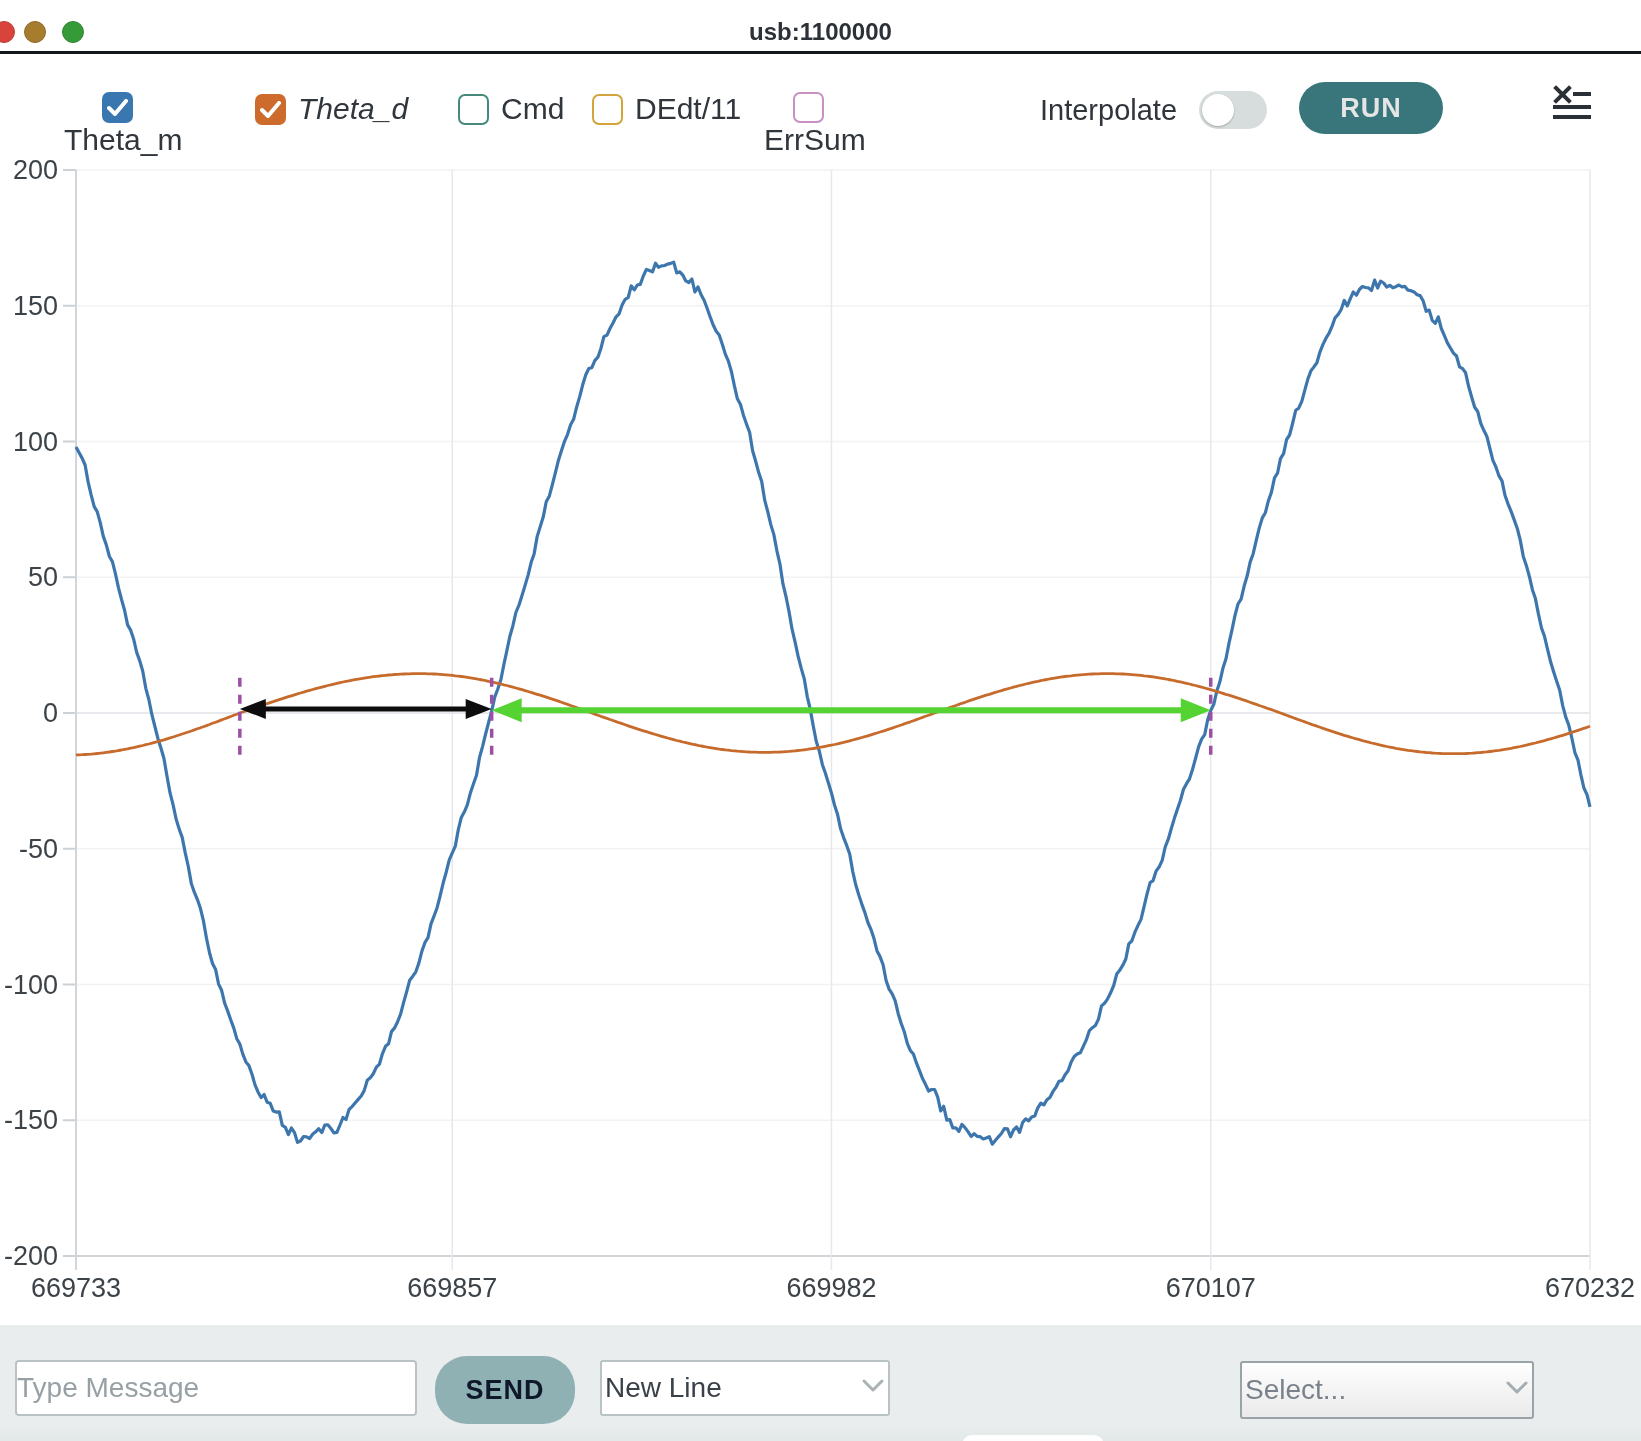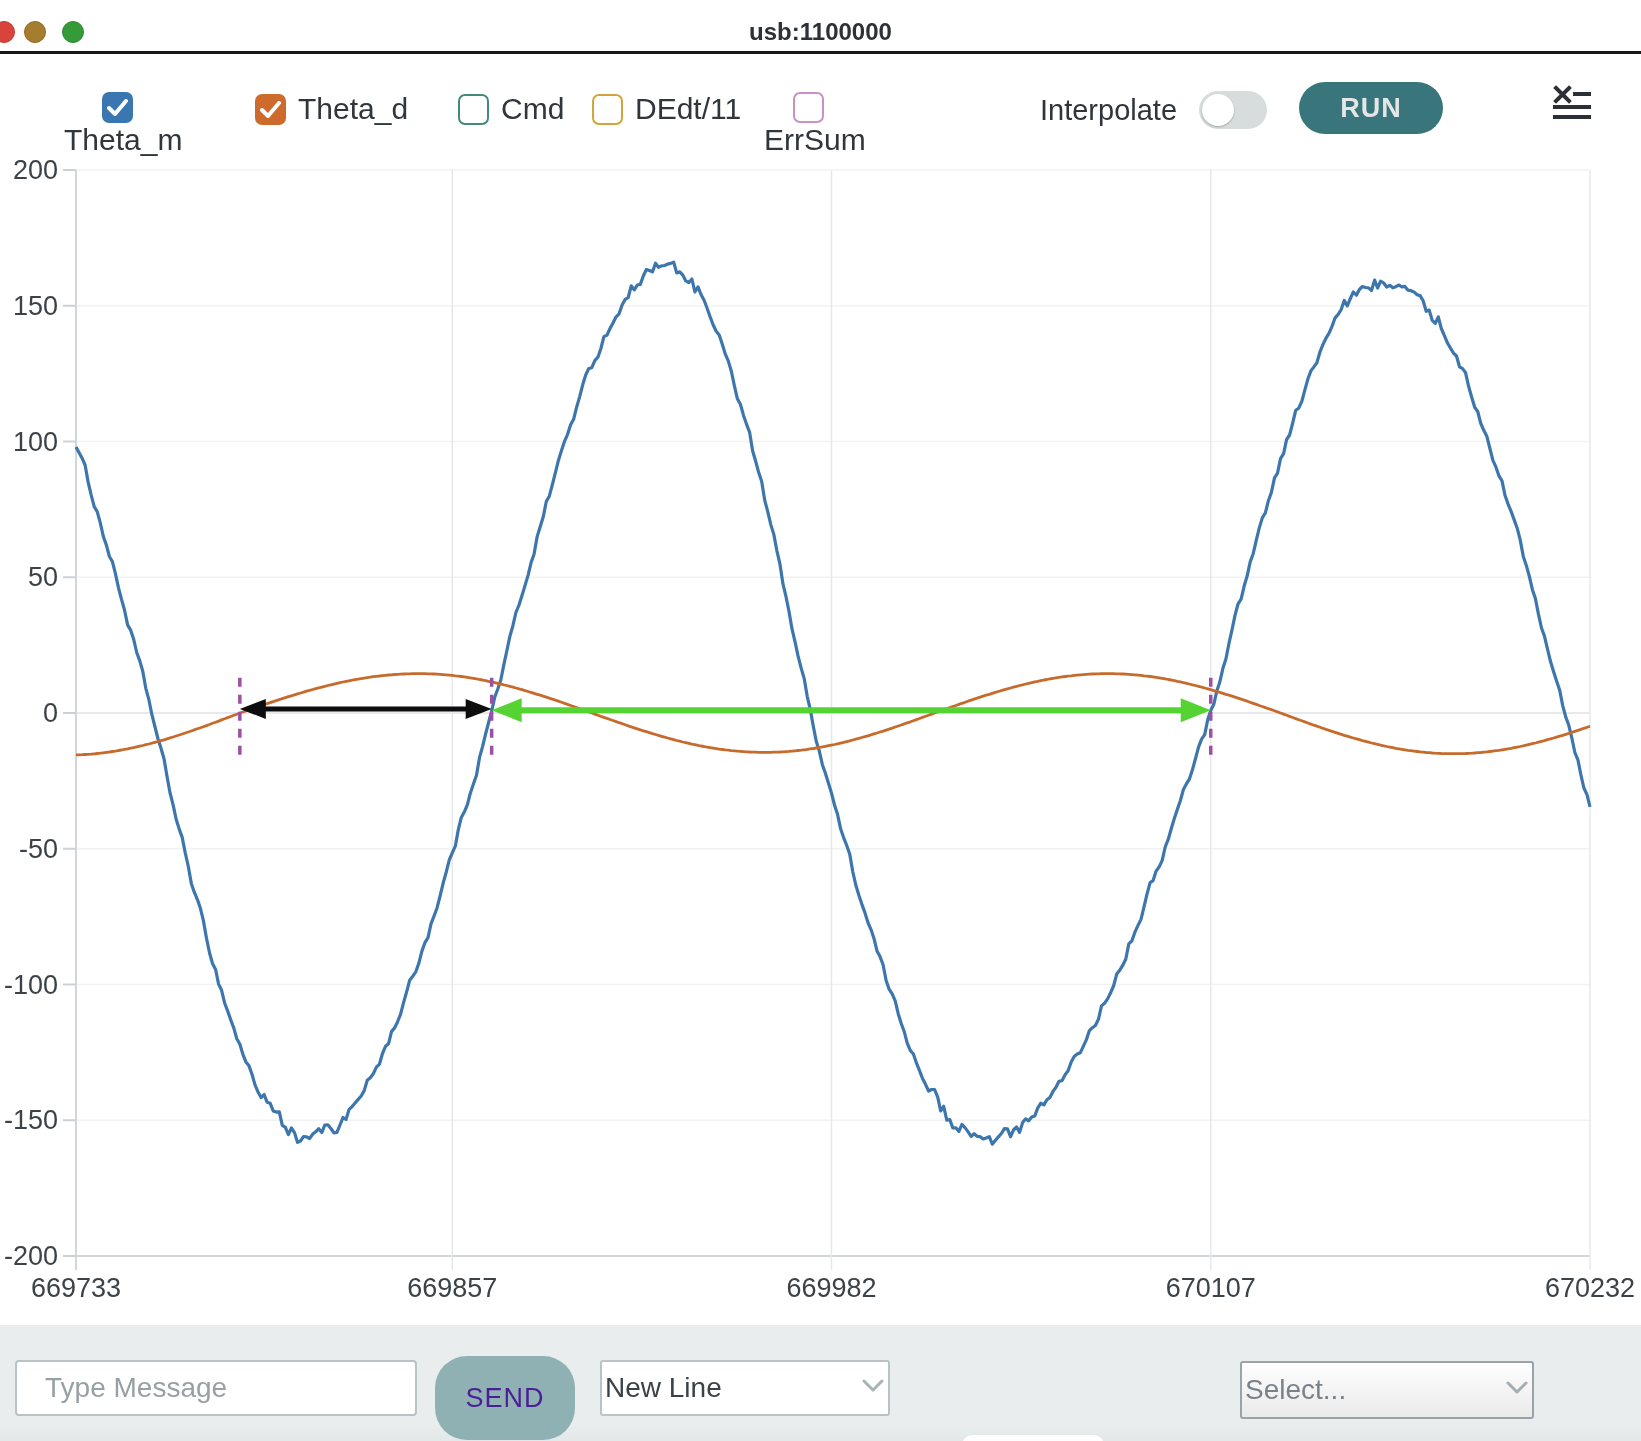--- a/index.html
+++ b/index.html
@@ -81,7 +81,7 @@
           </span>
           <span class="legend-label">Theta_m</span>
         </div>
-        <div class="legend-item" style="left: 255px;">
+        <div class="legend-item" style="left: 255px; font-style: italic;">
           <span class="cbox" style="background: rgb(204, 107, 44);">
             <svg width="21" height="17" viewBox="0 0 21 17">
               <polyline points="2,9 8,15 19,2" fill="none" stroke="#ffffff" stroke-width="4" stroke-linecap="round" stroke-linejoin="round"></polyline>

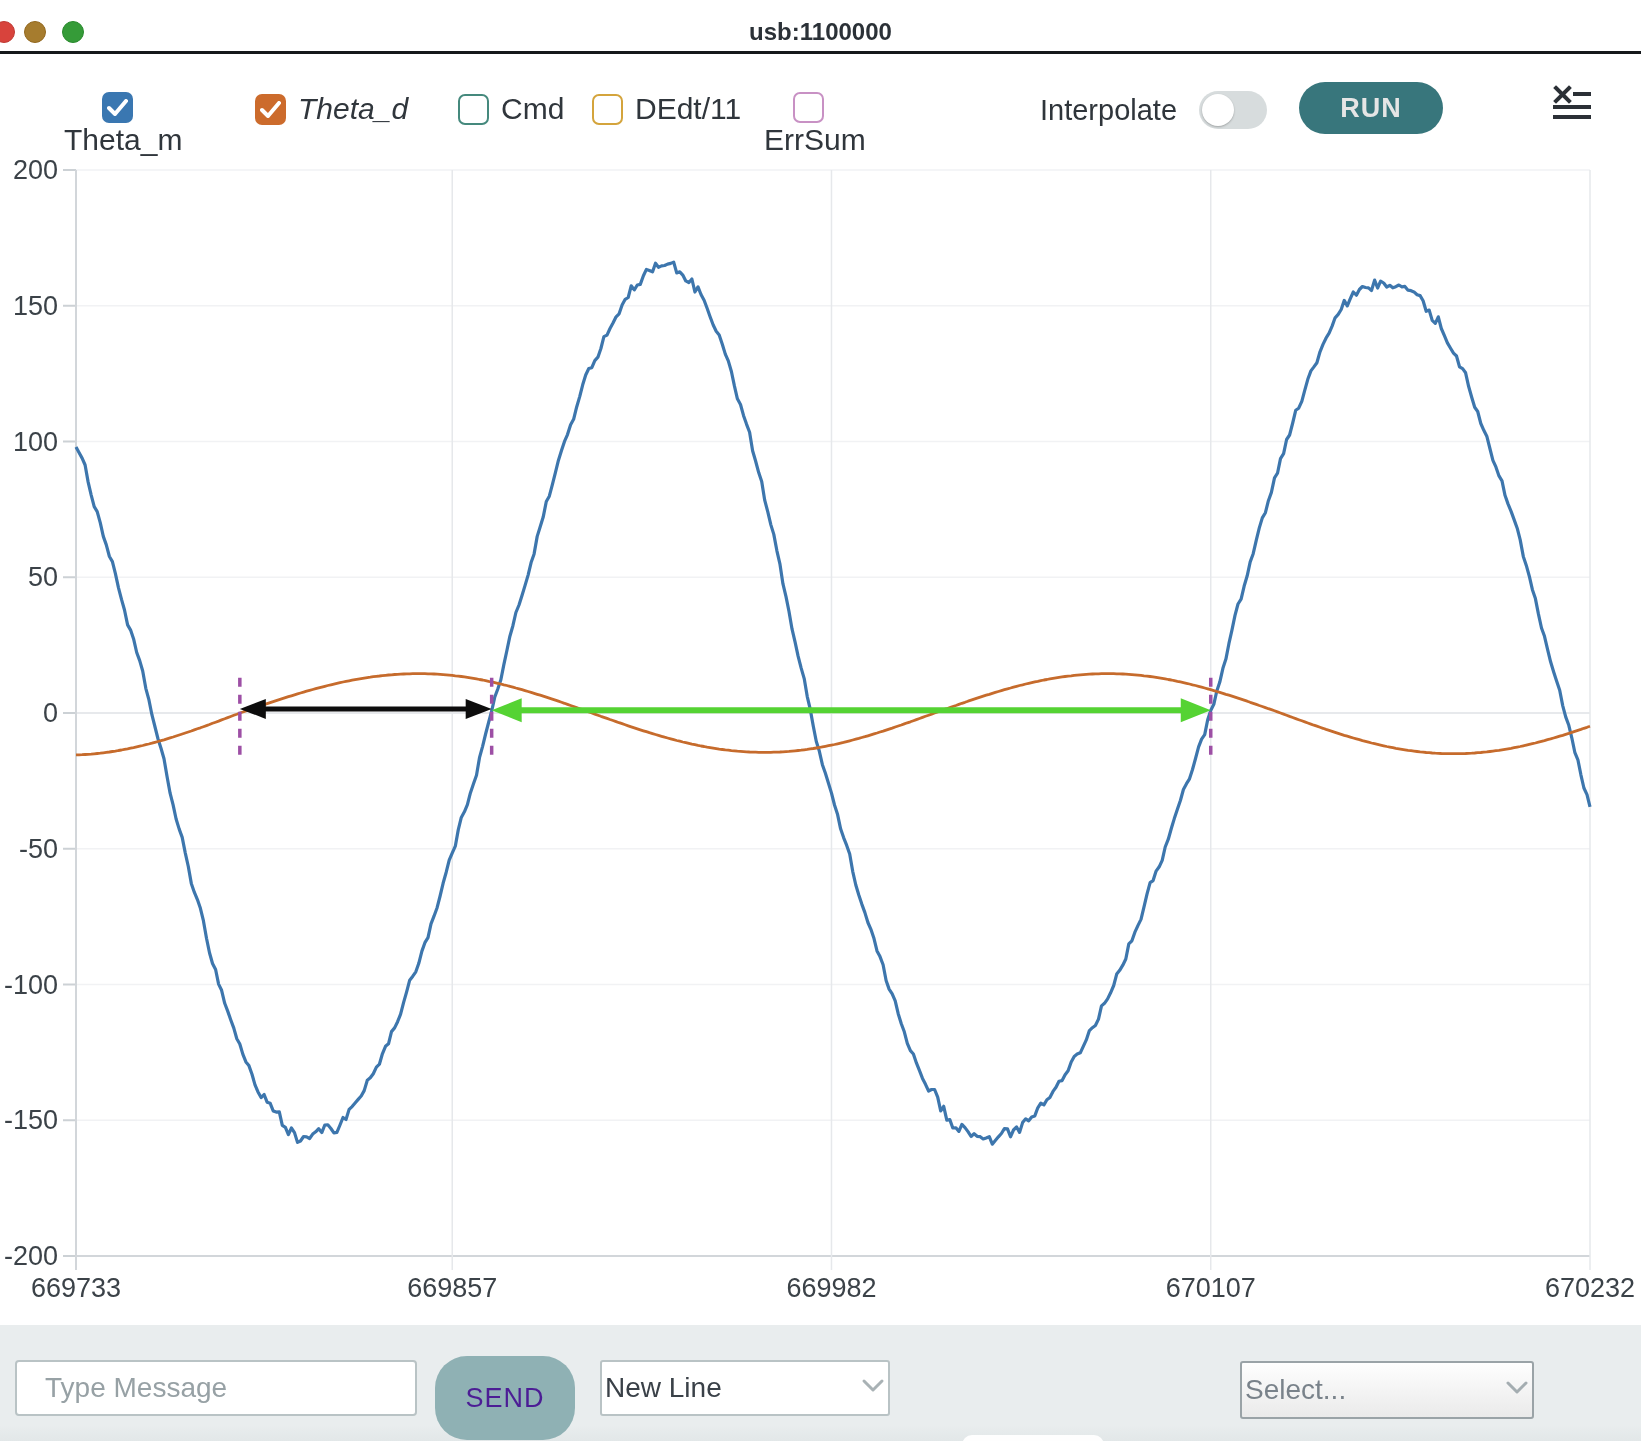--- a/index.html
+++ b/index.html
@@ -41,7 +41,7 @@
   .footer{position:absolute;left:0;top:1313px;width:1641px;height:128px;
           background:linear-gradient(#e9edee 0%, #e9edee 78%, #dde3e4 100%);z-index:25;}
   .msg-input{position:absolute;left:15px;top:35px;width:402px;height:56px;box-sizing:border-box;
-          border:2px solid #b9c3c5;border-radius:4px;background:#ffffff;padding:0 28px;
+          border:2px solid #b9c3c5;border-radius:4px;background:#ffffff;padding:0 0;
           font-size:28px;color:#3a4148;font-family:"Liberation Sans",sans-serif;outline:none;}
   .msg-input::placeholder{color:#97a1a5;}
   .send-btn{position:absolute;left:435px;top:31px;width:140px;height:84px;border-radius:32px;

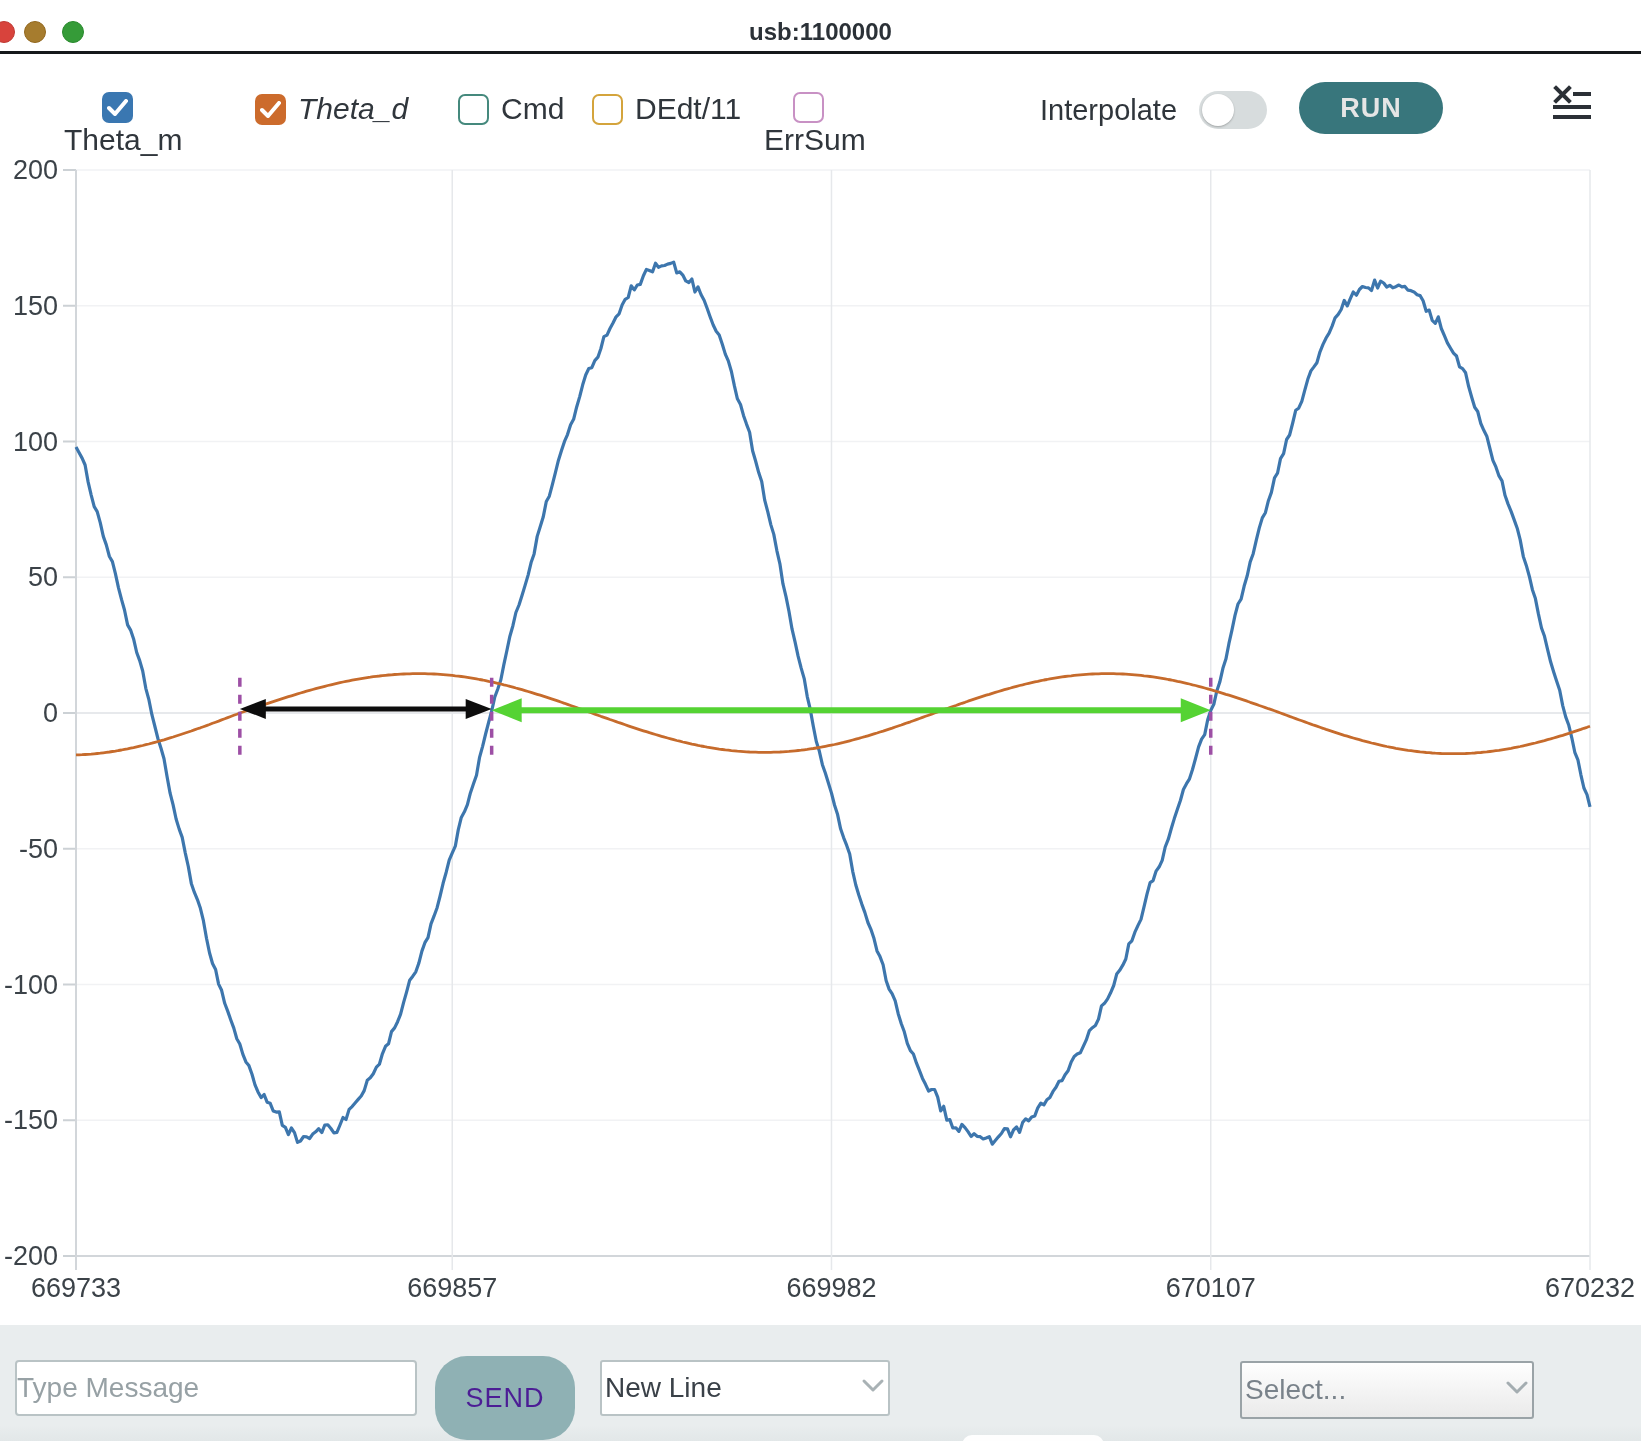--- a/index.html
+++ b/index.html
@@ -44,8 +44,8 @@
           border:2px solid #b9c3c5;border-radius:4px;background:#ffffff;padding:0 0;
           font-size:28px;color:#3a4148;font-family:"Liberation Sans",sans-serif;outline:none;}
   .msg-input::placeholder{color:#97a1a5;}
-  .send-btn{position:absolute;left:435px;top:31px;width:140px;height:84px;border-radius:32px;
-          background:#8fb1b4;color:#4c1d95;font-size:27px;font-weight:normal;letter-spacing:1px;
+  .send-btn{position:absolute;left:435px;top:31px;width:140px;height:68px;border-radius:32px;
+          background:#8fb1b4;color:#0f172a;font-size:27px;font-weight:bold;letter-spacing:1px;
           display:flex;align-items:center;justify-content:center;cursor:pointer;border:none;
           font-family:"Liberation Sans",sans-serif;}
   .dd{position:absolute;box-sizing:border-box;border-radius:3px;display:flex;align-items:center;

